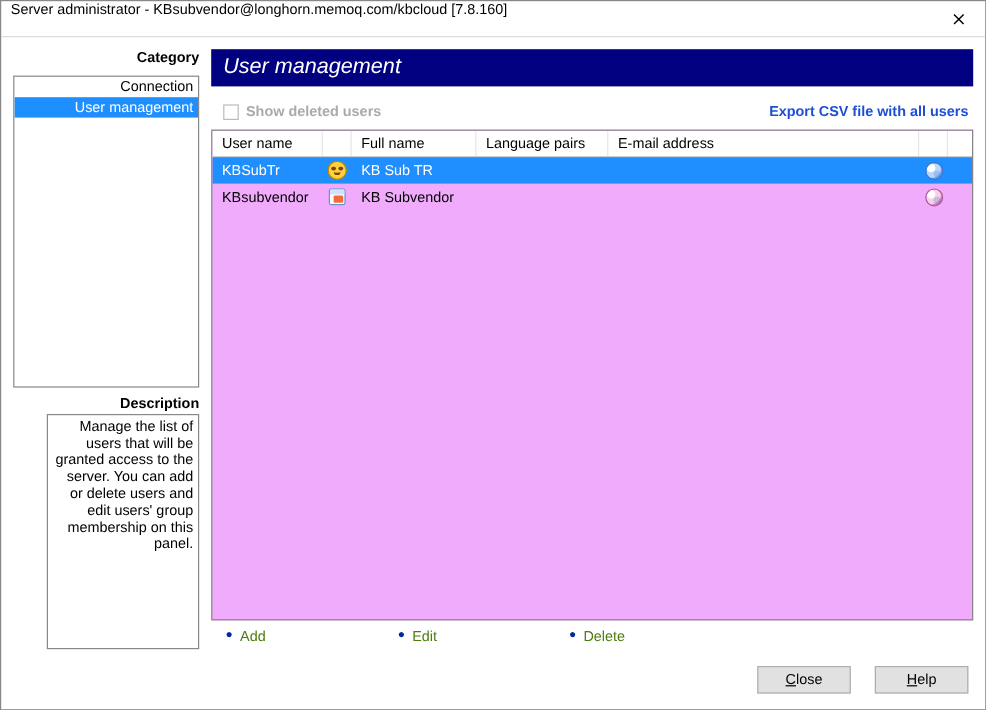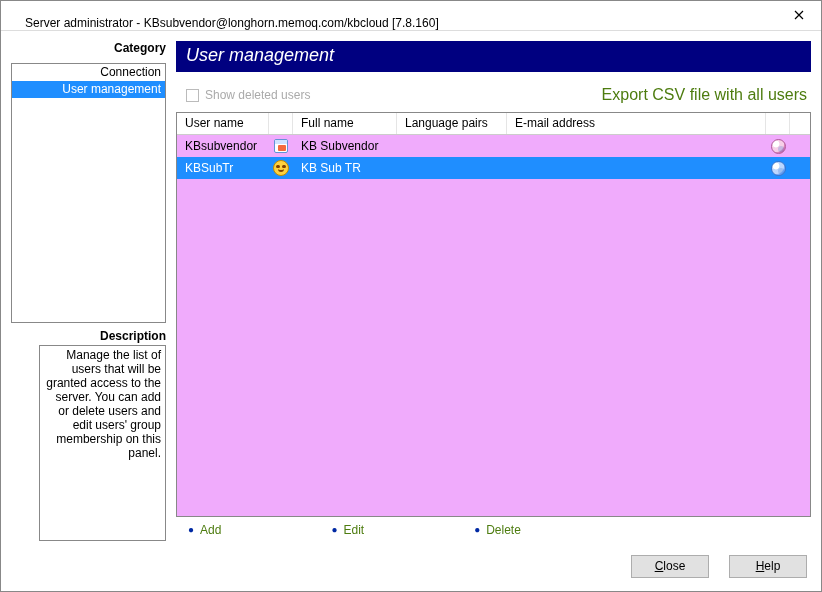--- a/index.html
+++ b/index.html
@@ -5,7 +5,7 @@
   * { box-sizing: border-box; }
   html, body { margin: 0; padding: 0; font-family: "Segoe UI", Tahoma, Arial, sans-serif; font-size: 12px; color: #000; background: #fff; }
   .window { width: 822px; height: 592px; border: 1px solid #888; display: flex; flex-direction: column; background: #fff; position: relative; }
-  .titlebar { height: 30px; display: flex; align-items: flex-end; padding: 0 0 0 24px; border-bottom: 1px solid #ddd; }
+  .titlebar { height: 30px; display: flex; align-items: flex-start; padding: 0 0 0 8px; border-bottom: 1px solid #ddd; }
   .titlebar .title { flex: 1; font-size: 12px; }
   .titlebar .close { width: 45px; height: 30px; display: flex; align-items: center; justify-content: center; cursor: pointer; }
   .titlebar .close svg { width: 10px; height: 10px; }

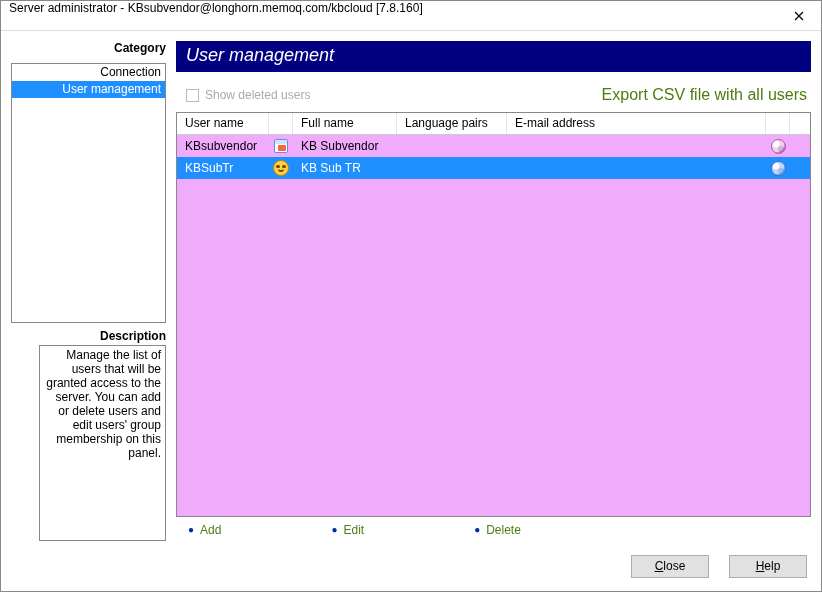--- a/index.html
+++ b/index.html
@@ -18,7 +18,7 @@
   .desc-box { border: 1px solid #888; flex: 1; padding: 2px 4px; font-size: 12px; line-height: 14px; margin-left: 28px; }
   .right { flex: 1; display: flex; flex-direction: column; min-width: 0; }
   .panel-header { background: #000080; color: #fff; font-size: 18px; padding: 4px 10px 6px 10px; font-style: italic; font-weight: 500; }
-  .toolbar-row { display: flex; align-items: center; padding: 14px 4px 8px 10px; gap: 6px; }
+  .toolbar-row { display: flex; align-items: center; padding: 14px 4px 8px 10px; gap: 6px; font-weight: bold; }
   .chk { width: 13px; height: 13px; border: 1px solid #bbb; background: #fff; display: inline-block; }
   .chk-label { color: #aaa; font-size: 12px; }
   .spacer { flex: 1; }

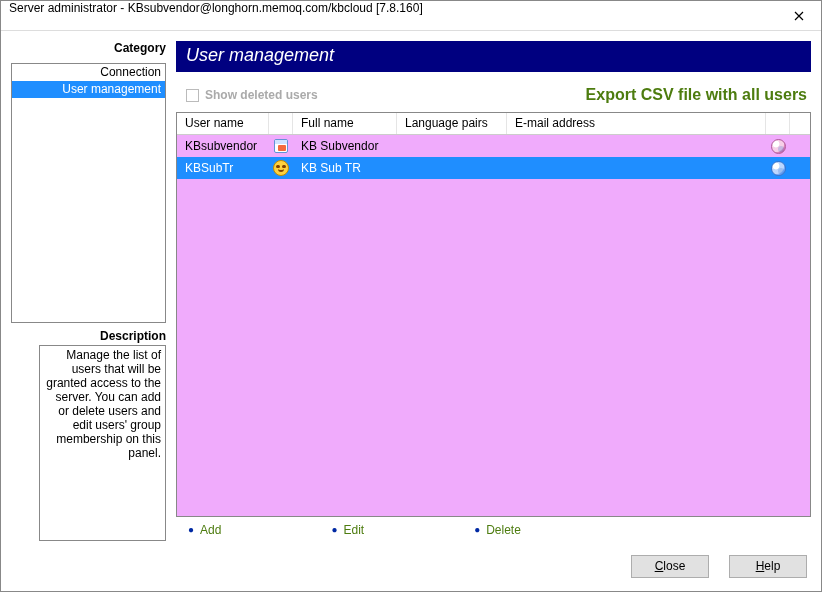--- a/index.html
+++ b/index.html
@@ -22,7 +22,7 @@
   .chk { width: 13px; height: 13px; border: 1px solid #bbb; background: #fff; display: inline-block; }
   .chk-label { color: #aaa; font-size: 12px; }
   .spacer { flex: 1; }
-  .link { color: #4d7c0f; font-size: 16px; cursor: pointer; }
+  .link { color: #1d4ed8; font-size: 12px; cursor: pointer; }
   .link-small { color: #4d7c0f; font-size: 12px; cursor: pointer; }
   .bullet { color: #0029a3; font-size: 10px; margin: 0 2px 0 0; position: relative; top: -1px; }
   .table-wrap { border: 1px solid #888; flex: 1; display: flex; flex-direction: column; background: #f0abfc; overflow: hidden; }

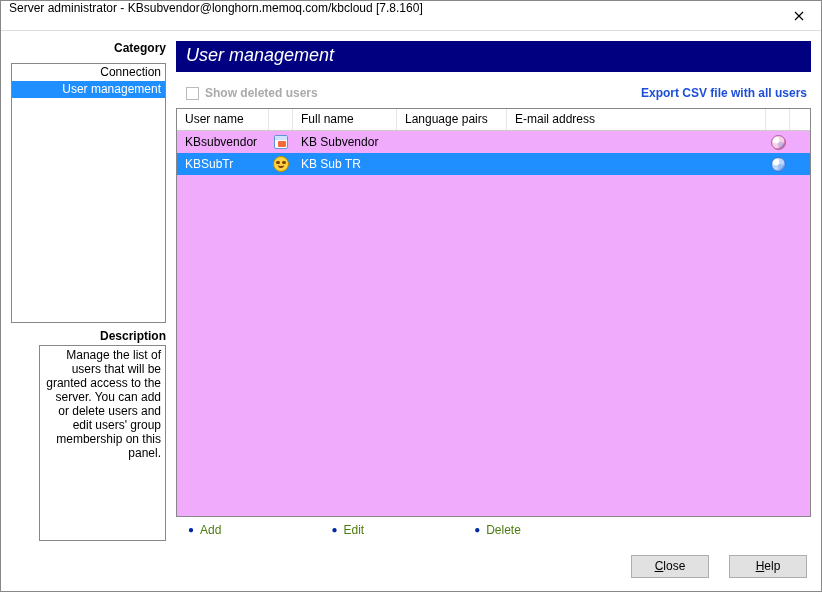--- a/index.html
+++ b/index.html
@@ -103,20 +103,6 @@
           <div class="th col-st2"></div>
         </div>
 
-        <div class="tr">
-          <div class="td col-user">KBsubvendor</div>
-          <div class="td col-icon">
-            <span class="icon-cal"></span>
-          </div>
-          <div class="td col-full">KB Subvendor</div>
-          <div class="td col-lang"></div>
-          <div class="td col-email"></div>
-          <div class="td col-st1">
-            <span class="icon-globe pink"></span>
-          </div>
-          <div class="td col-st2"></div>
-        </div>
-
         <div class="tr selected">
           <div class="td col-user">KBSubTr</div>
           <div class="td col-icon">
@@ -129,6 +115,20 @@
           <div class="td col-email"></div>
           <div class="td col-st1">
             <span class="icon-globe"></span>
+          </div>
+          <div class="td col-st2"></div>
+        </div>
+
+        <div class="tr">
+          <div class="td col-user">KBsubvendor</div>
+          <div class="td col-icon">
+            <span class="icon-cal"></span>
+          </div>
+          <div class="td col-full">KB Subvendor</div>
+          <div class="td col-lang"></div>
+          <div class="td col-email"></div>
+          <div class="td col-st1">
+            <span class="icon-globe pink"></span>
           </div>
           <div class="td col-st2"></div>
         </div>

